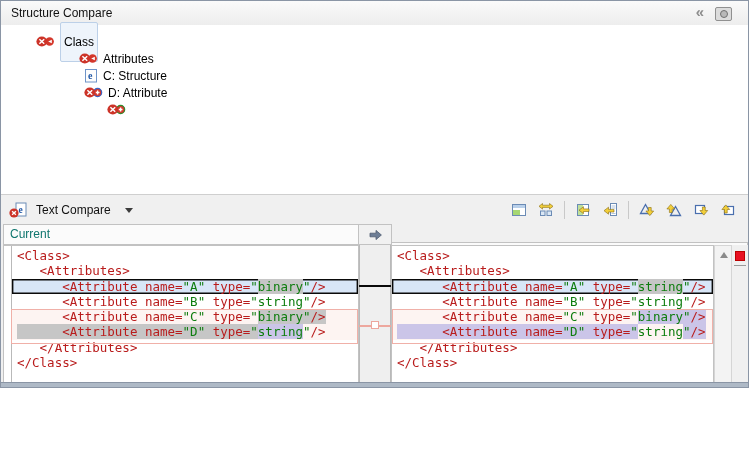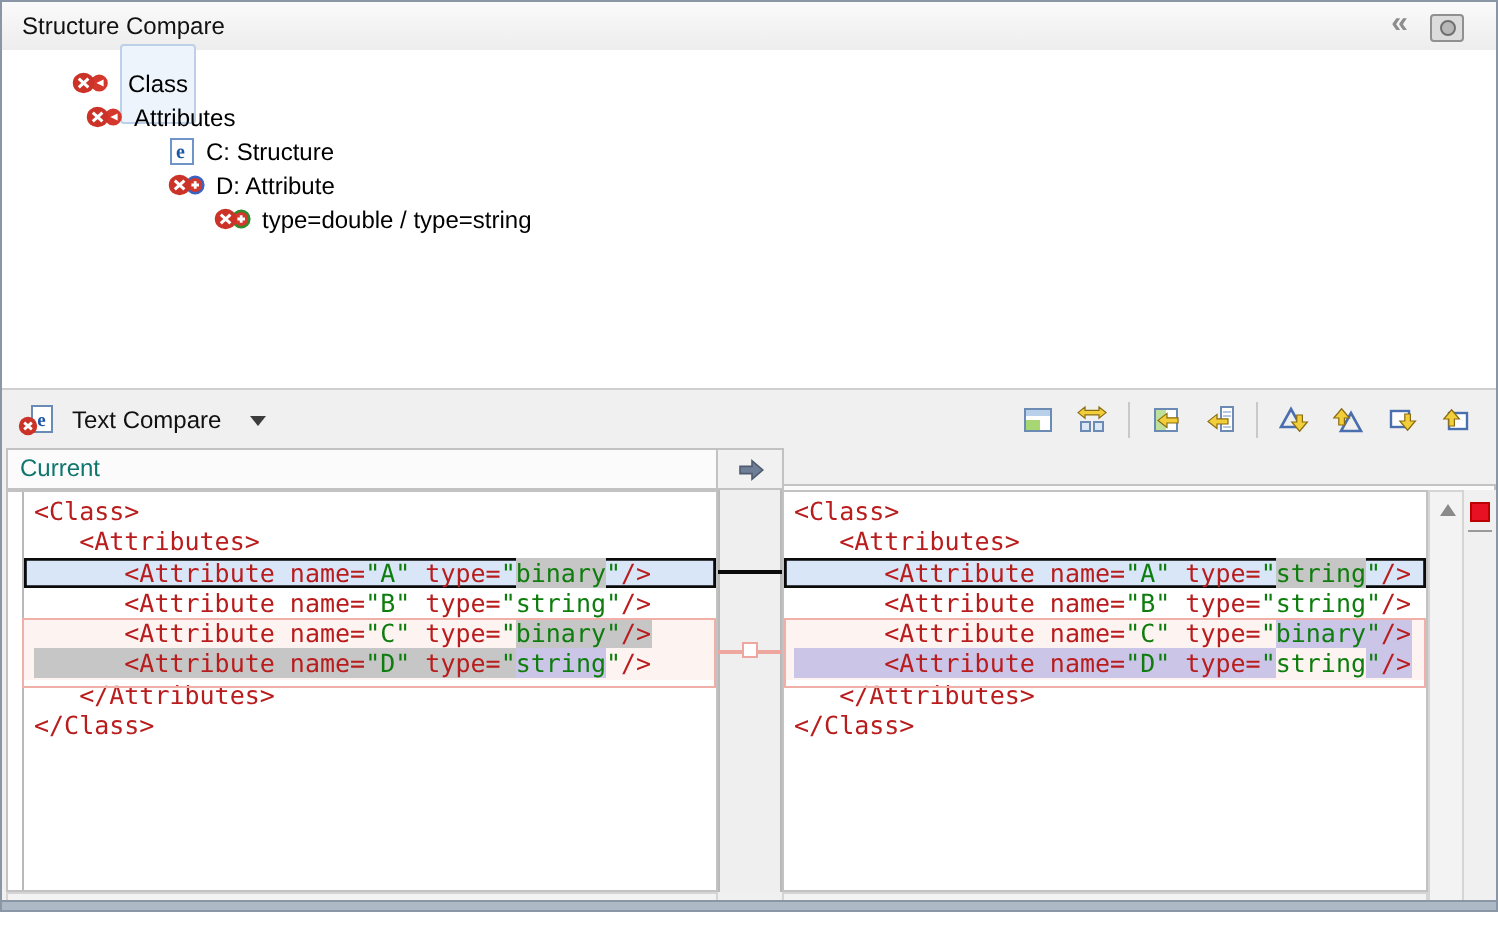--- a/index.html
+++ b/index.html
@@ -3,7 +3,7 @@
 <meta charset="utf-8">
 <style>
   html,body{margin:0;padding:0;background:#ffffff;}
-  #app{position:relative;width:749px;height:456px;background:#f0f0f0;
+  #app{position:relative;width:749px;height:388px;background:#f0f0f0;
        border:1px solid #8a95a5;box-sizing:border-box;overflow:hidden;
        font-family:"Liberation Sans",sans-serif;font-size:12px;color:#1a1a1a;}
   #app::after{content:"";position:absolute;left:0;right:0;bottom:0;height:4px;background:#aeb9c6;border-top:1px solid #8a95a5;}

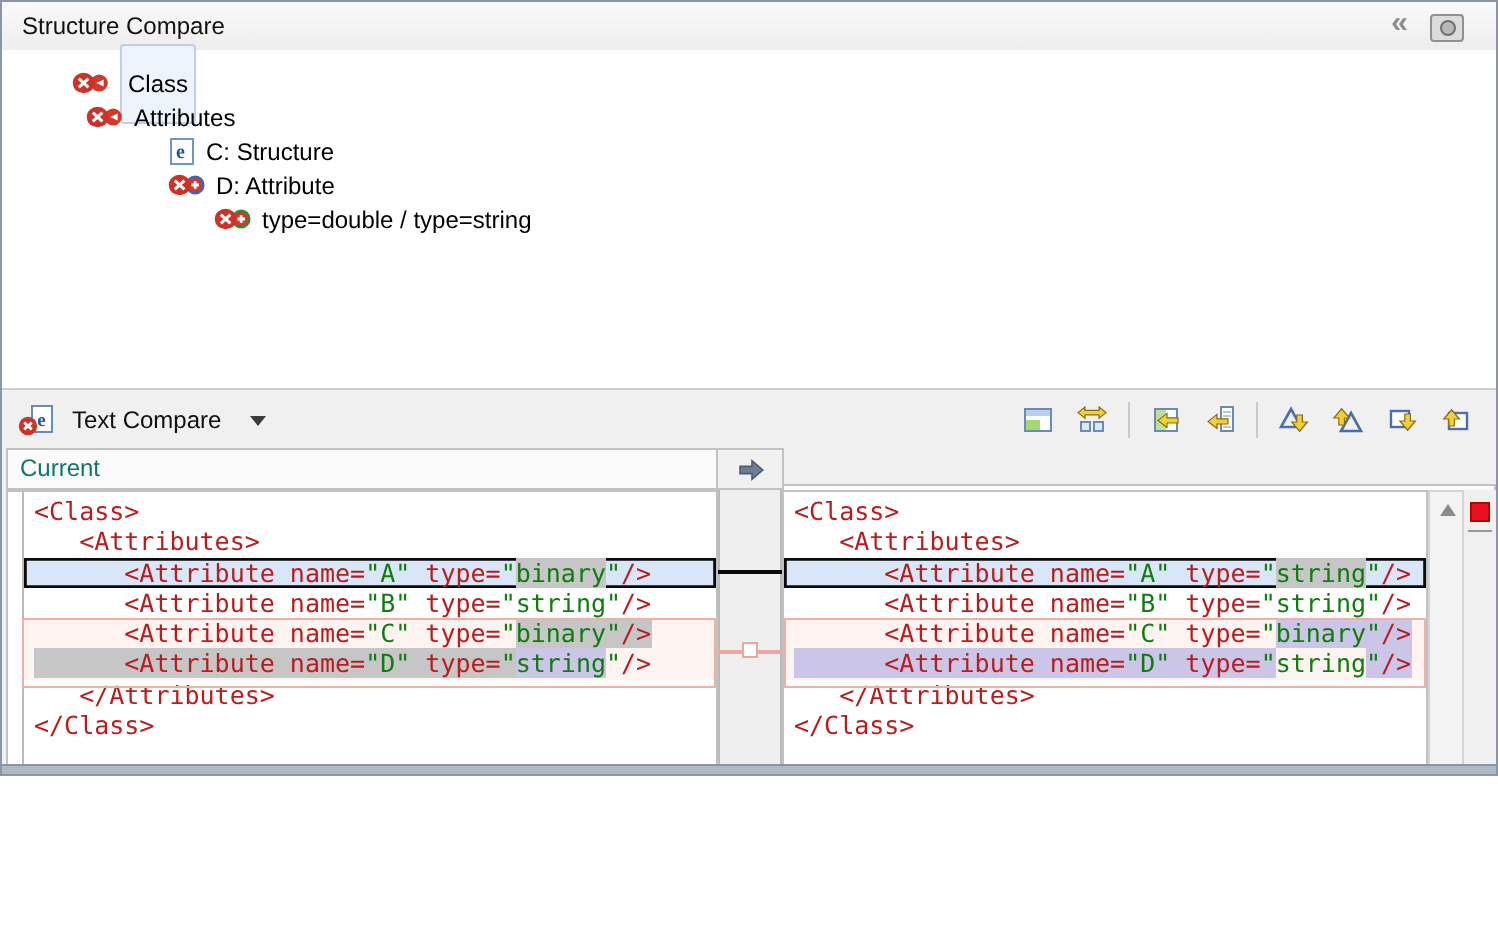--- a/index.html
+++ b/index.html
@@ -19,7 +19,7 @@
   .sc-tree{position:absolute;left:0;top:24px;right:0;height:169px;background:#fff;padding-top:8px;box-sizing:border-box;}
   .tree-row{height:17px;display:flex;align-items:center;white-space:nowrap;}
   .tree-row svg{flex:0 0 auto;margin-right:5px;}
-  .d0{padding-left:35px;} .d1{padding-left:42px;} .d2{padding-left:83px;} .d3{padding-left:106px;}
+  .d0{padding-left:35px;} .d1{padding-left:42px;margin-left:36px;} .d2{padding-left:83px;} .d3{padding-left:106px;}
   .tree-label{font-size:12px;color:#000;}
   .tree-label.selected{border:1px solid #bcd0e8;background:#eef4fb;padding:12px 3px;border-radius:2px;}
 

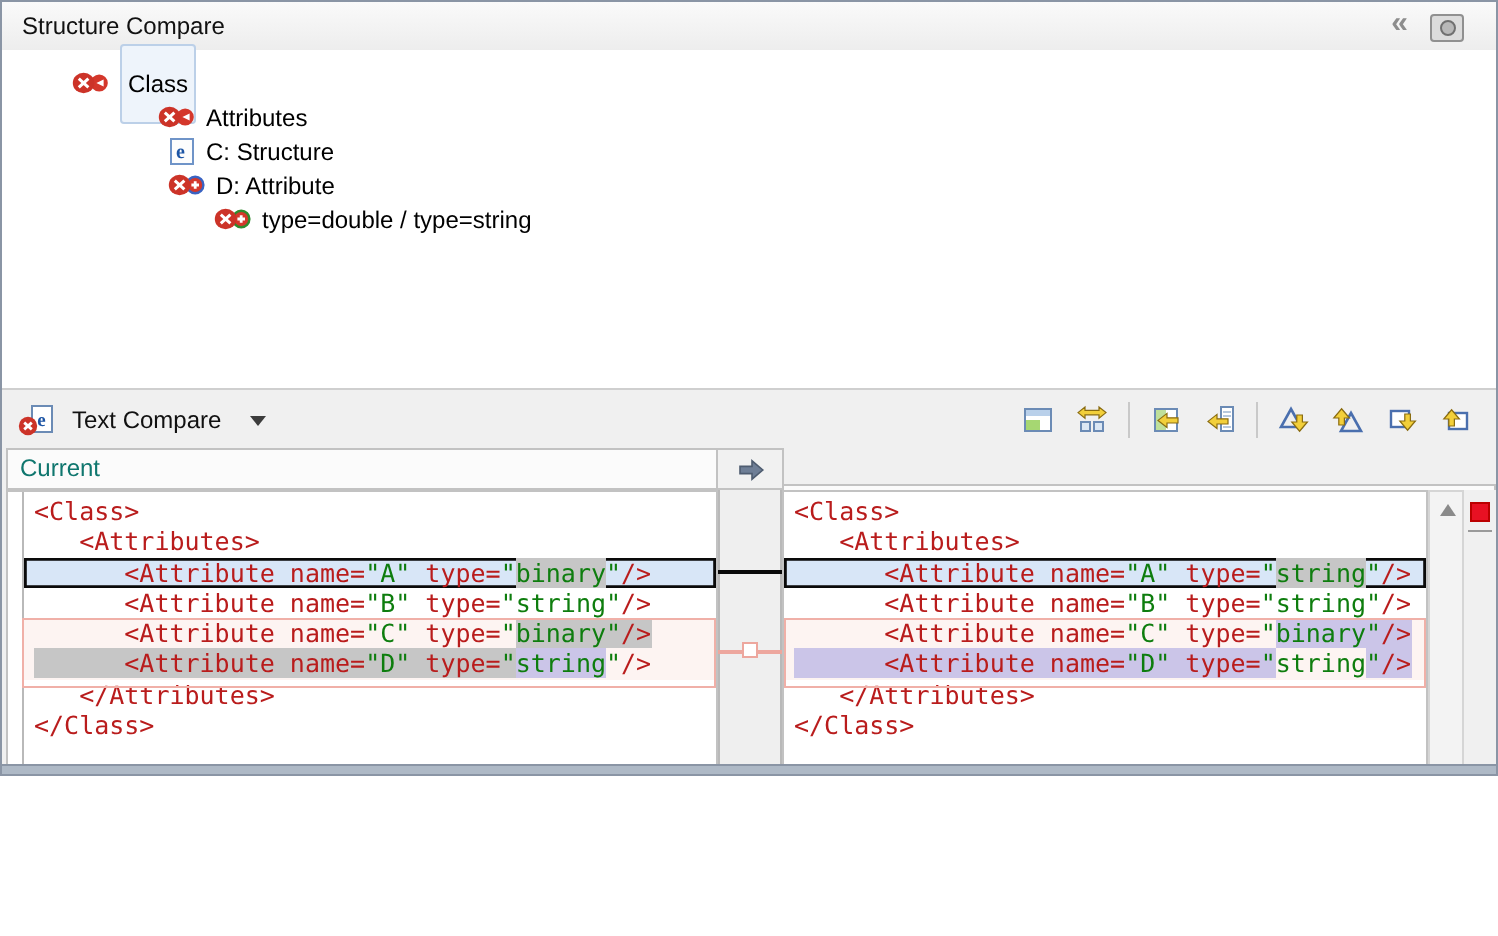--- a/index.html
+++ b/index.html
@@ -132,7 +132,6 @@
           <ellipse cx="5.8" cy="6.5" rx="5.4" ry="5.1" fill="#cc3328"></ellipse>
           <path d="M3.4 4.3 L8.2 8.7 M8.2 4.3 L3.4 8.7" stroke="#fff" stroke-width="1.5"></path>
         </svg>
-      <span class="tree-label">type=double / type=string</span>
     </div>
   </div>
 

